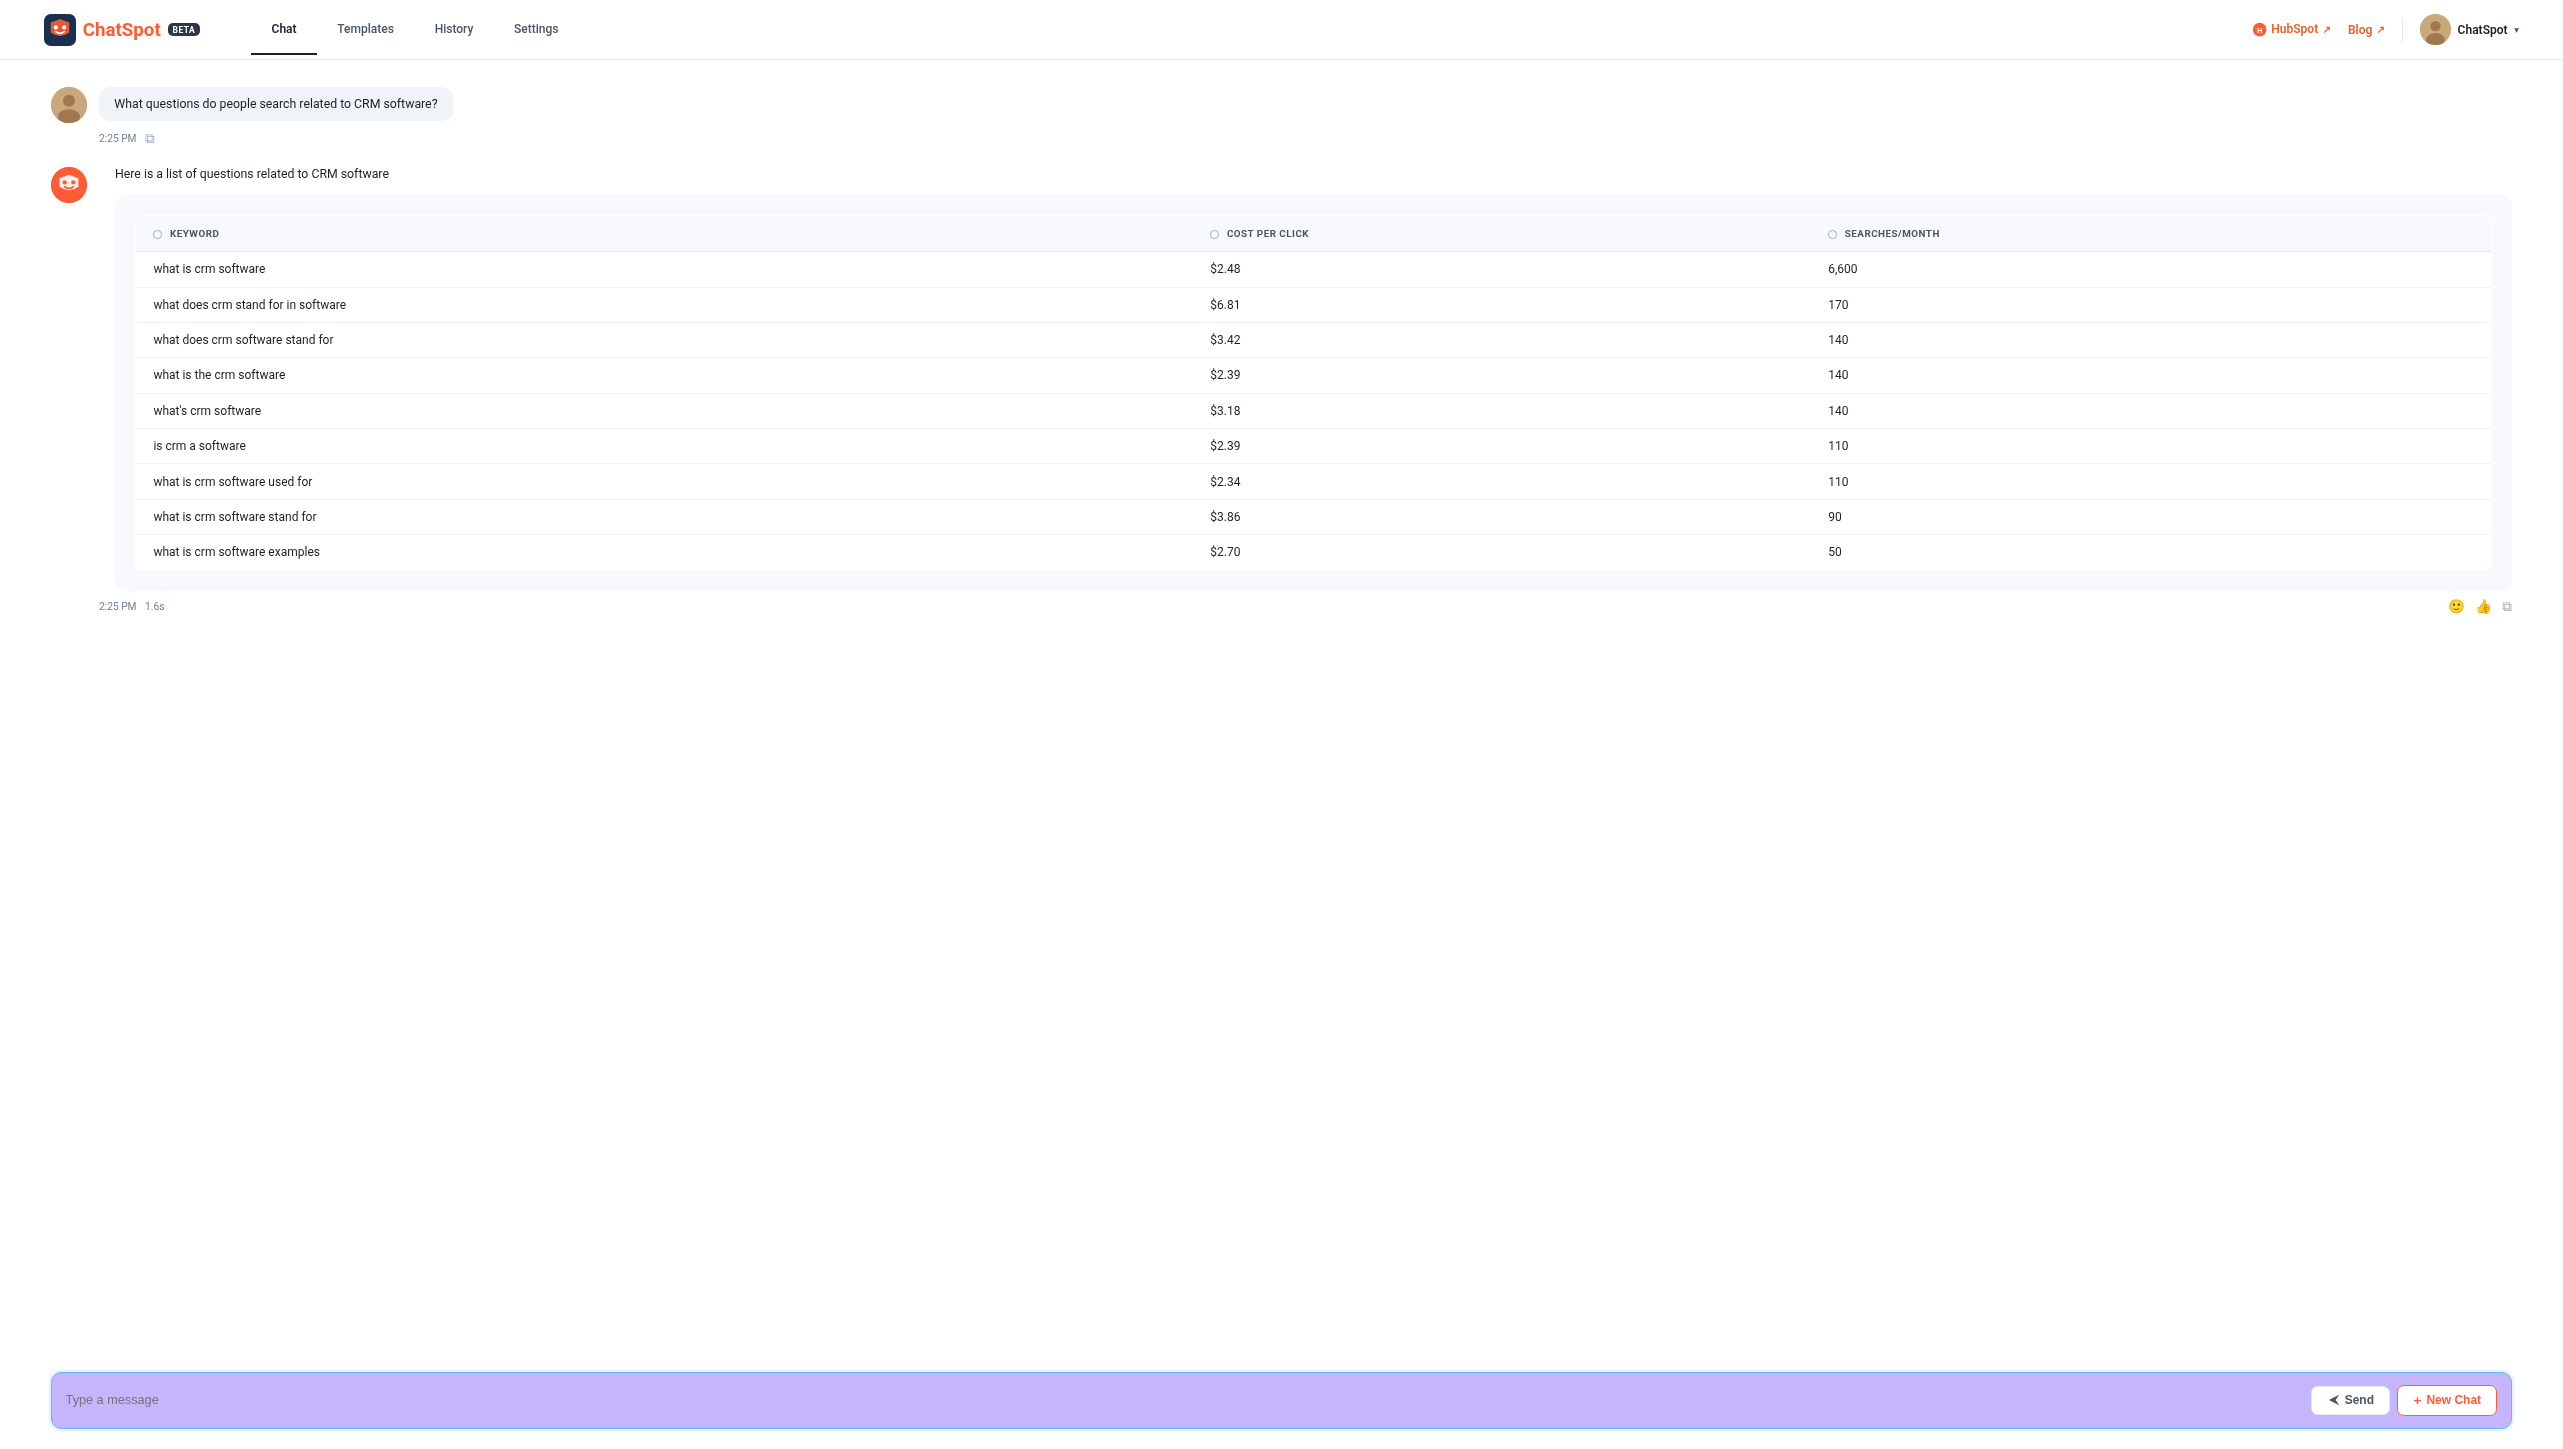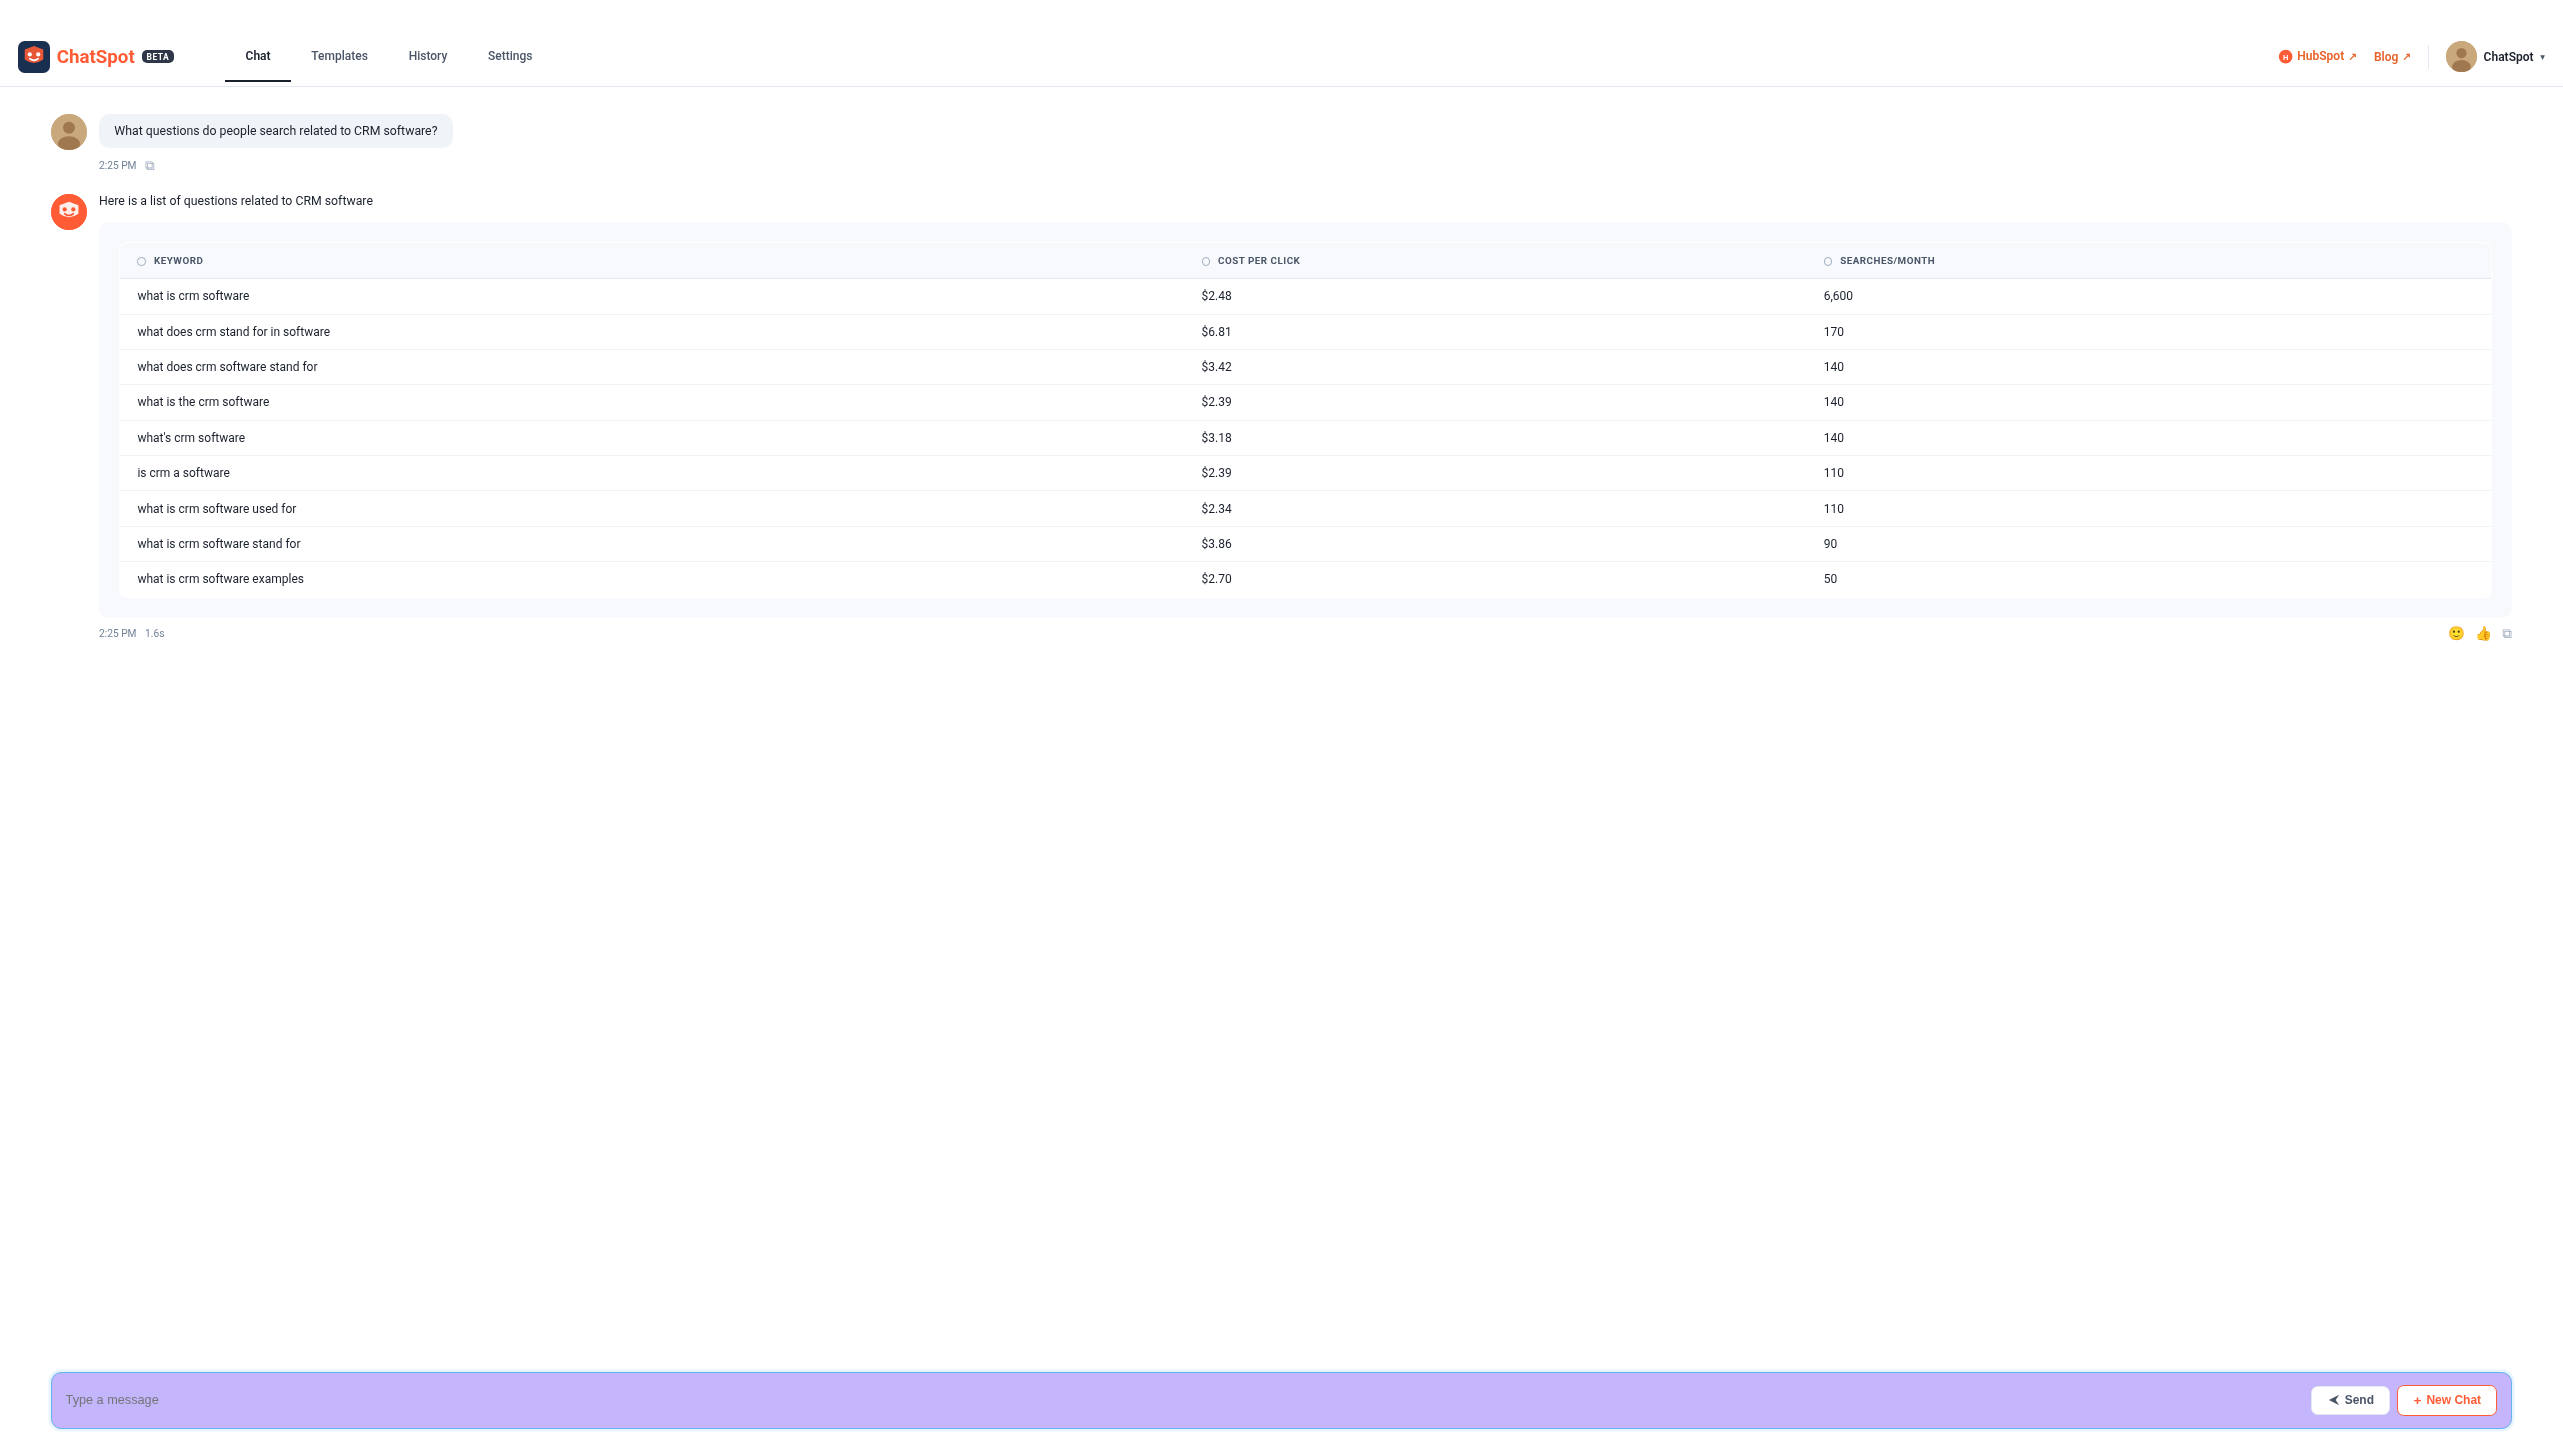--- a/index.html
+++ b/index.html
@@ -17,10 +17,9 @@
       display: flex;
       align-items: center;
       border-bottom: 0.8px solid #e2e8f0;
-      padding: 0 18px;
+      padding: 0 44px;
       height: 60px;
       flex-shrink: 0;
-      margin-top: 27px;
     }
     .logo-area {
       display: flex;

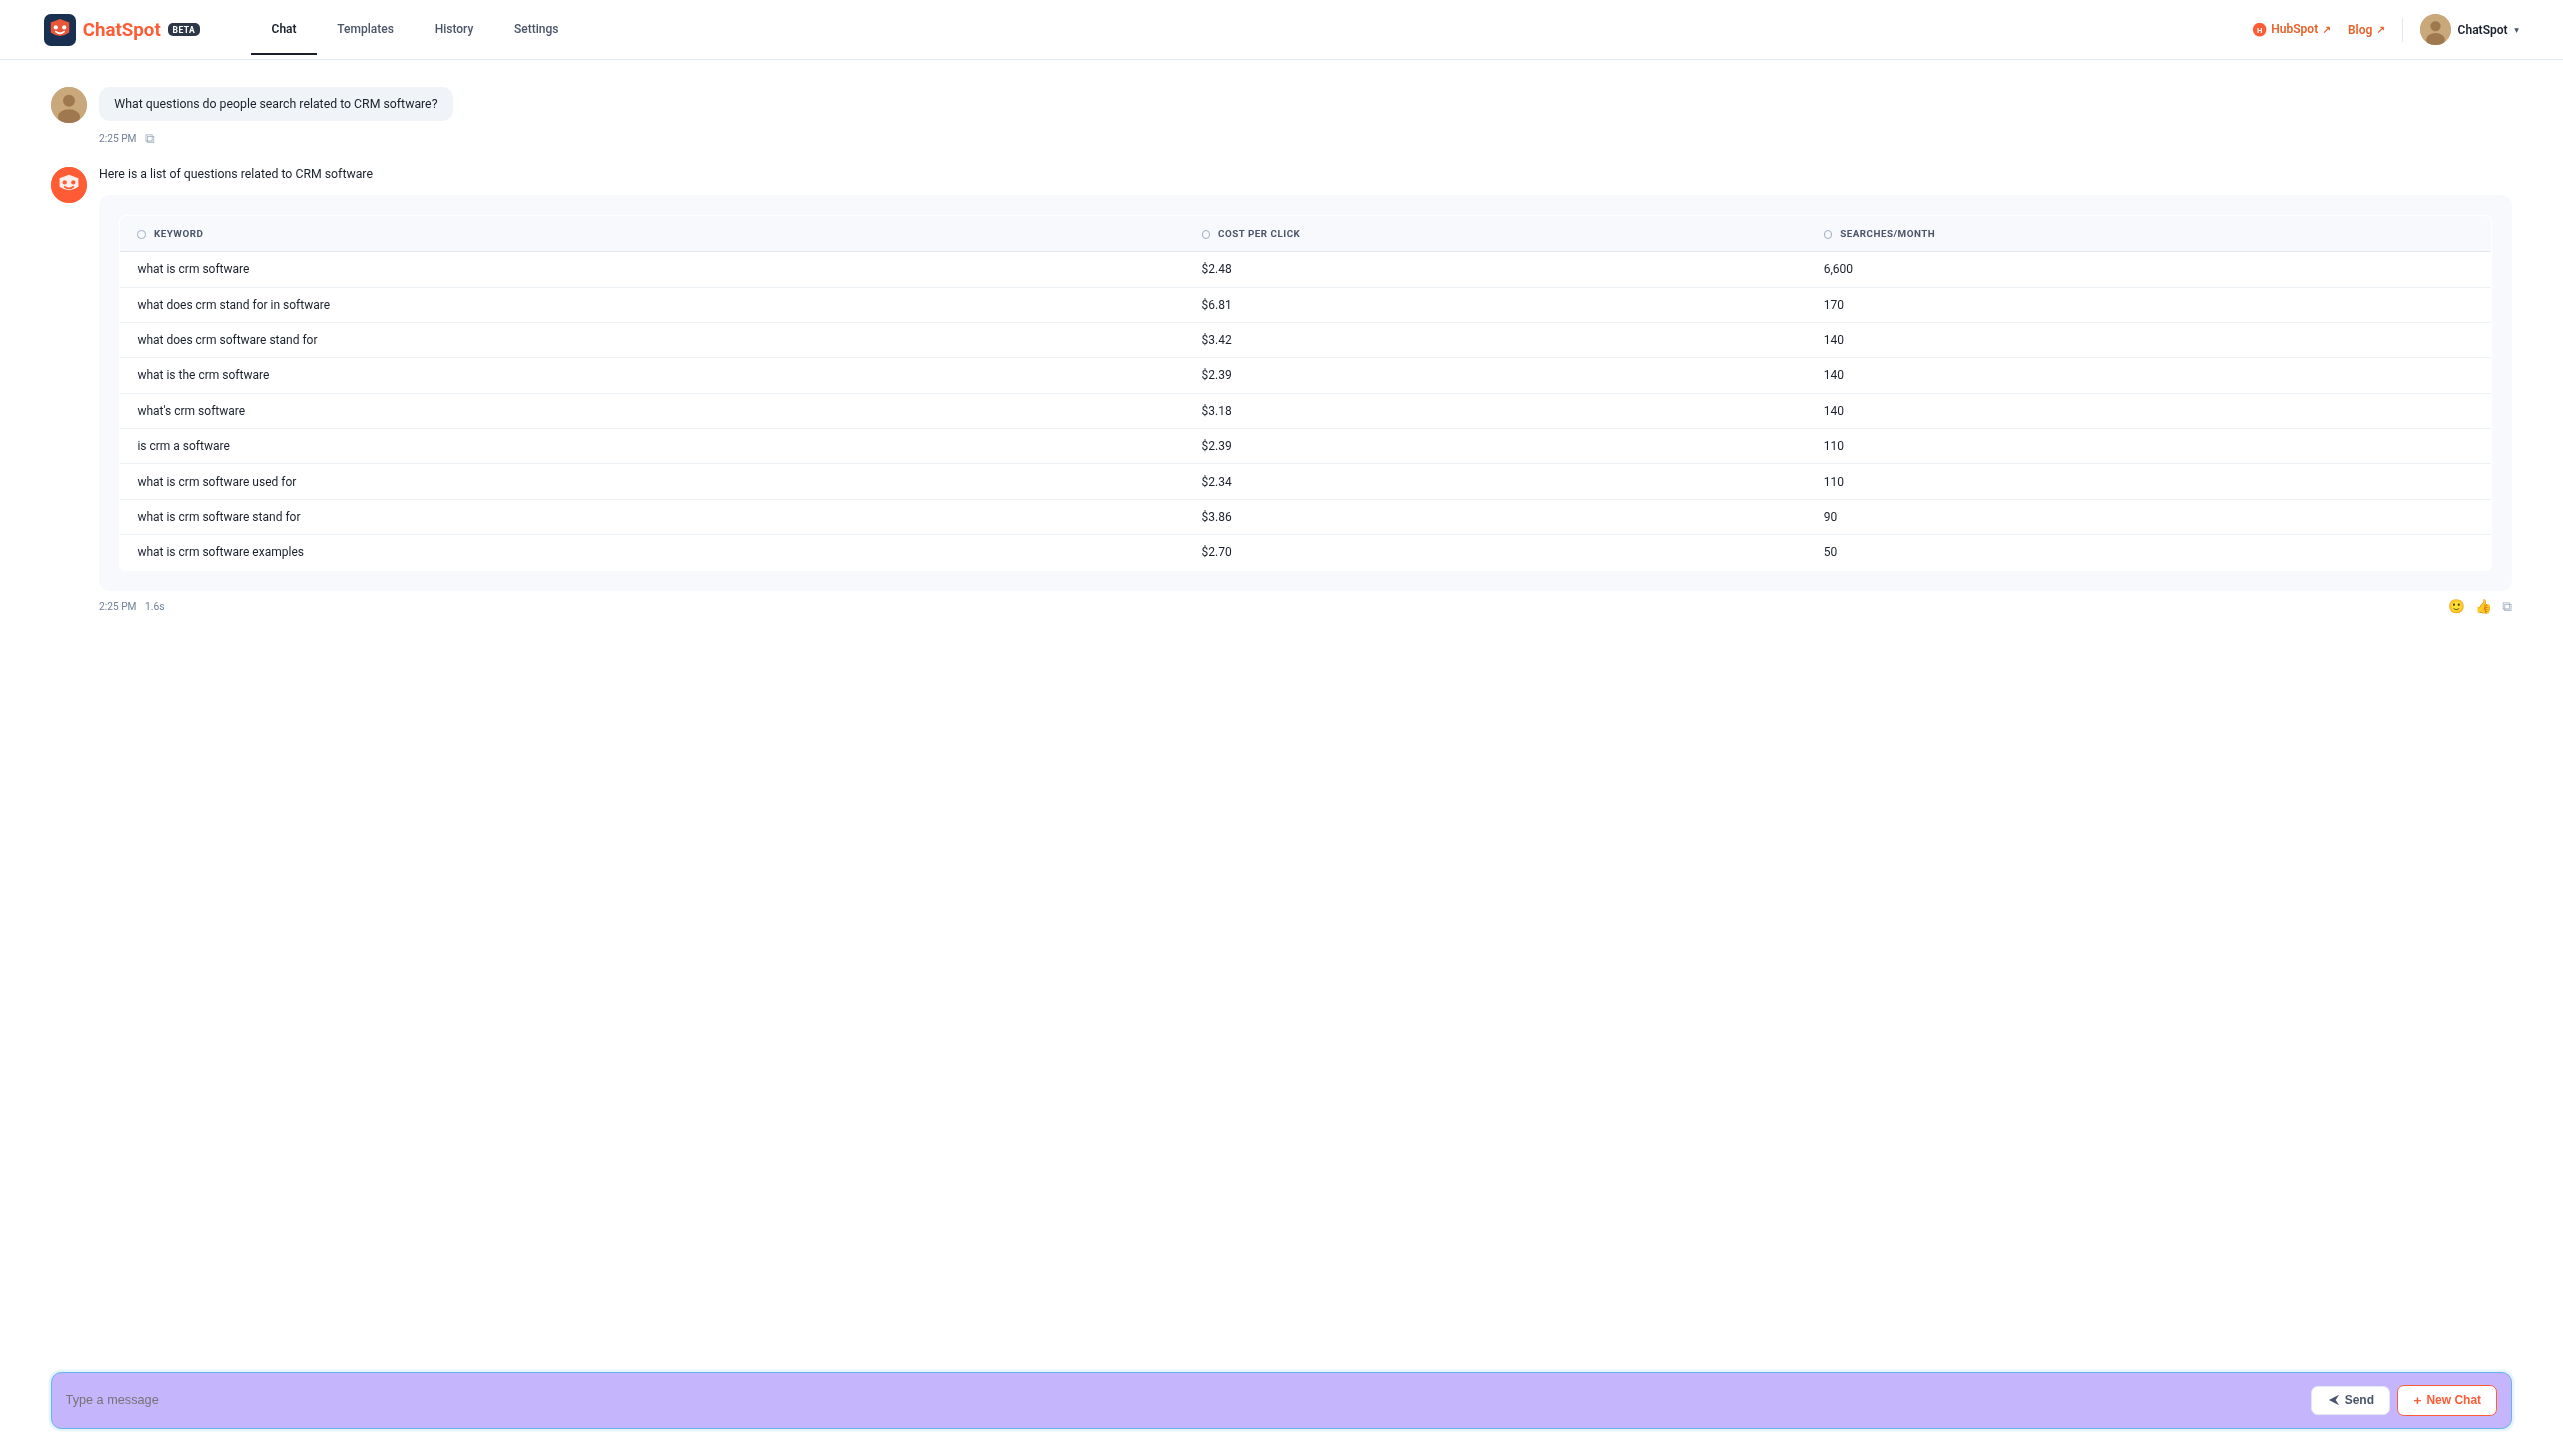--- a/index.html
+++ b/index.html
@@ -171,7 +171,7 @@
     .bot-message-row {
       display: flex;
       align-items: flex-start;
-      gap: 12px;
+      gap: 28px;
       margin-bottom: 6.8px;
     }
     .bot-avatar {

